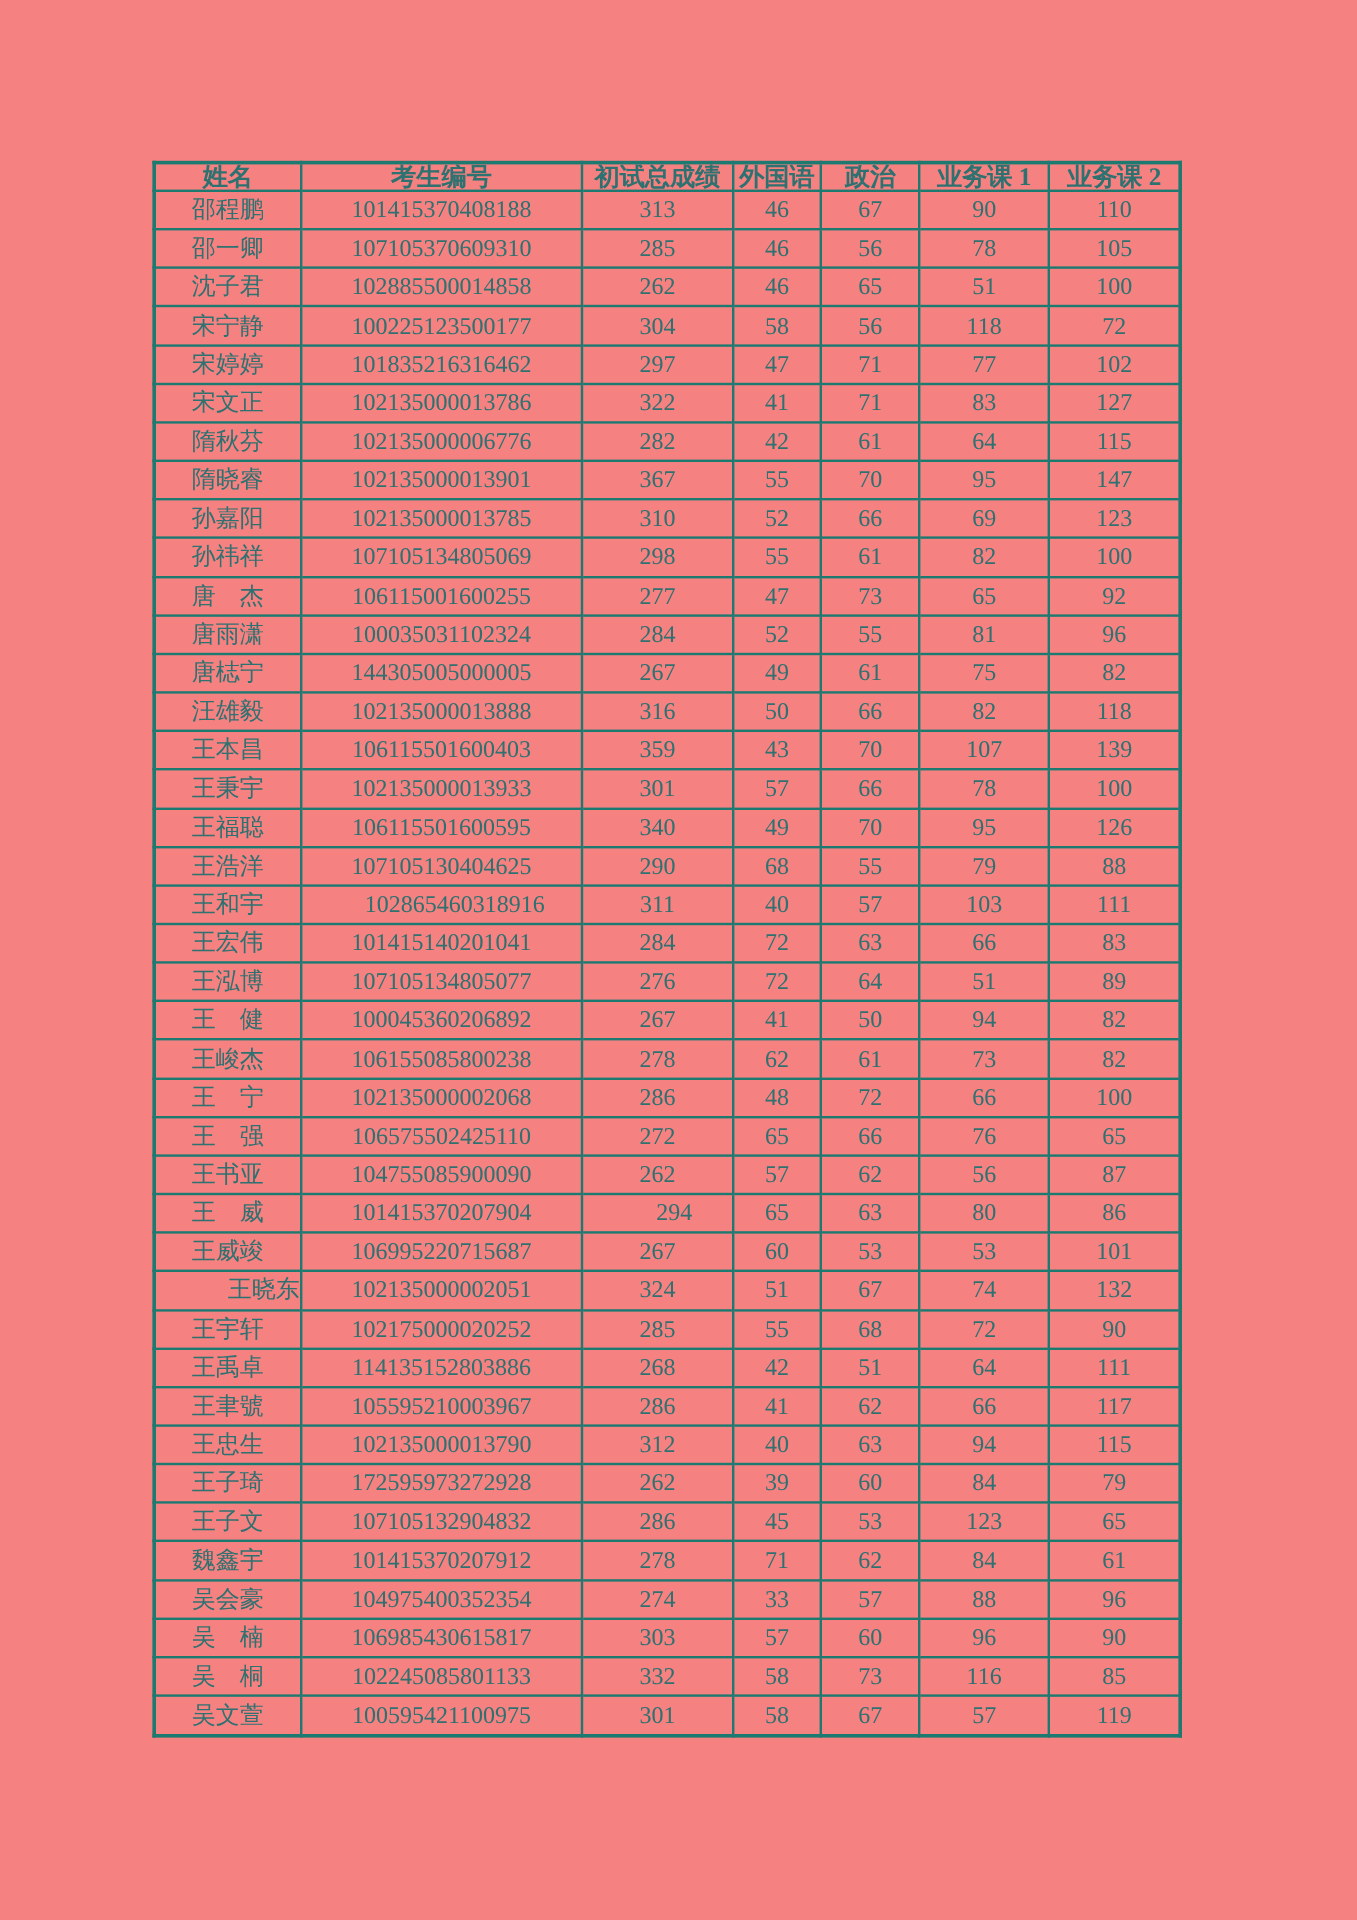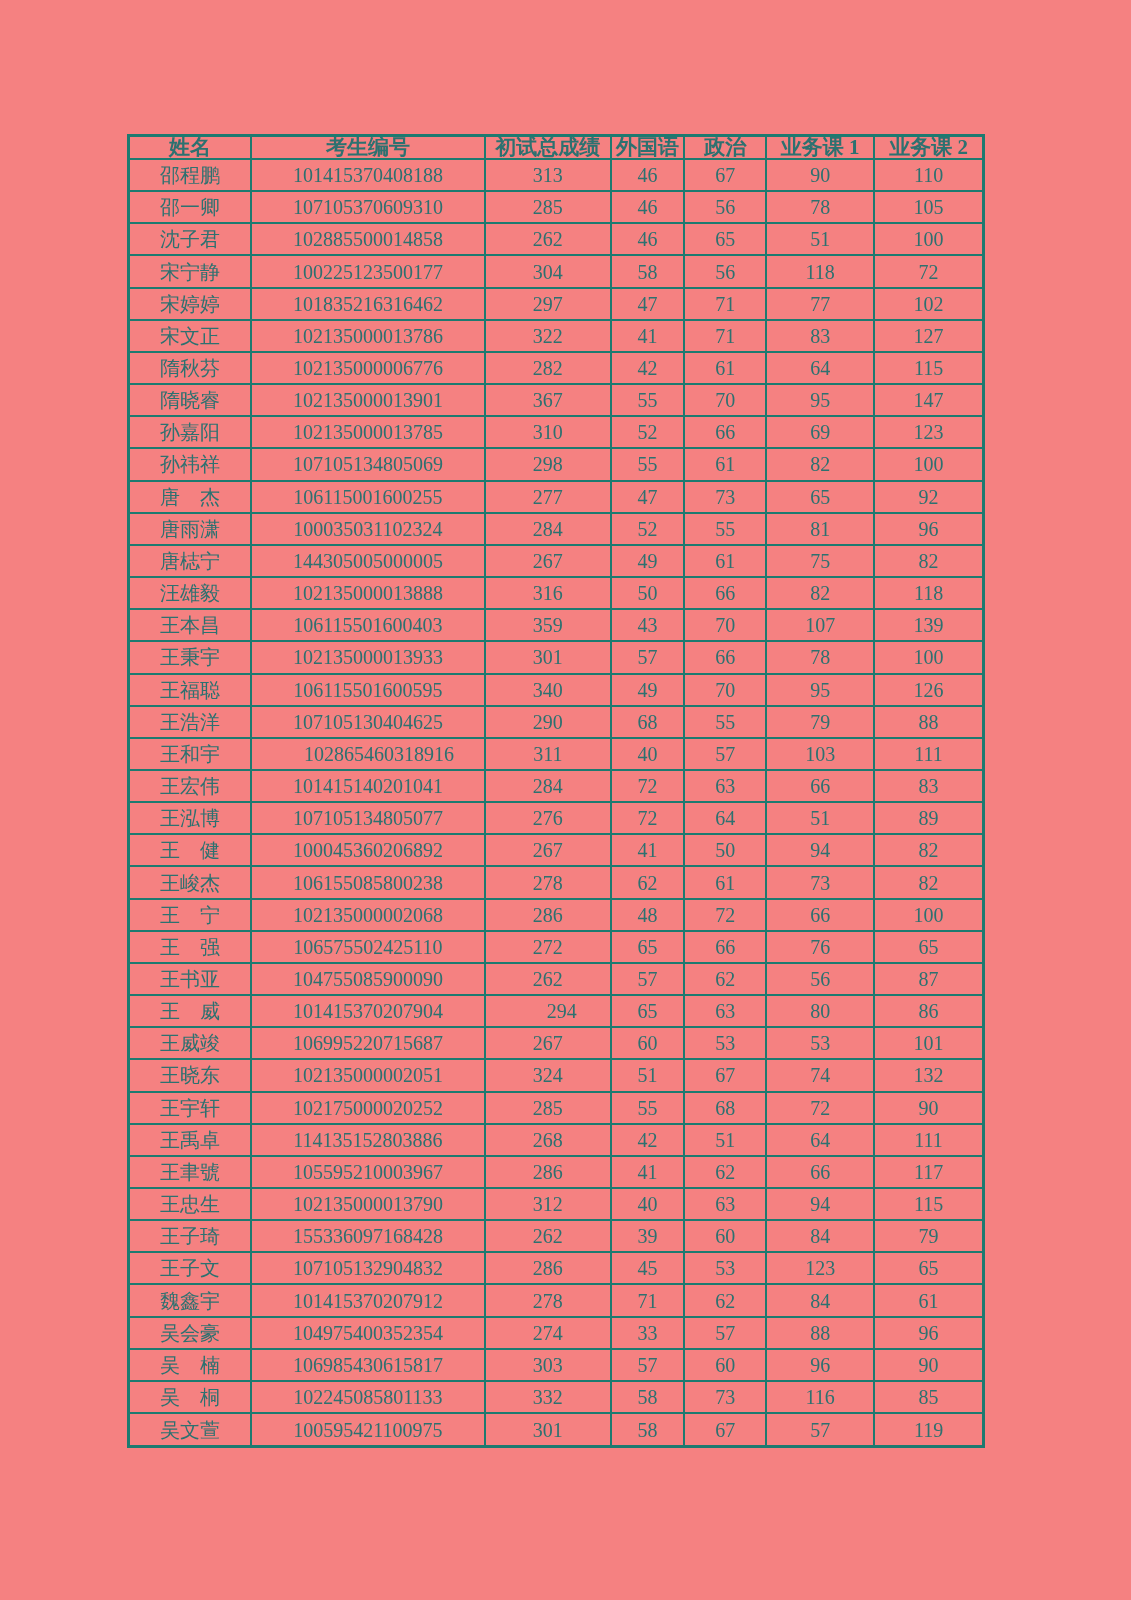--- a/index.html
+++ b/index.html
@@ -317,7 +317,7 @@
           <td style="border-color: rgb(29, 122, 112);">101</td>
         </tr>
         <tr>
-          <td style="border-color: rgb(29, 122, 112);">王晓东</td>
+          <td style="border-color: rgb(29, 122, 112); text-align: right;">王晓东</td>
           <td style="border-color: rgb(29, 122, 112);">102135000002051</td>
           <td style="border-color: rgb(29, 122, 112);">324</td>
           <td style="border-color: rgb(29, 122, 112);">51</td>

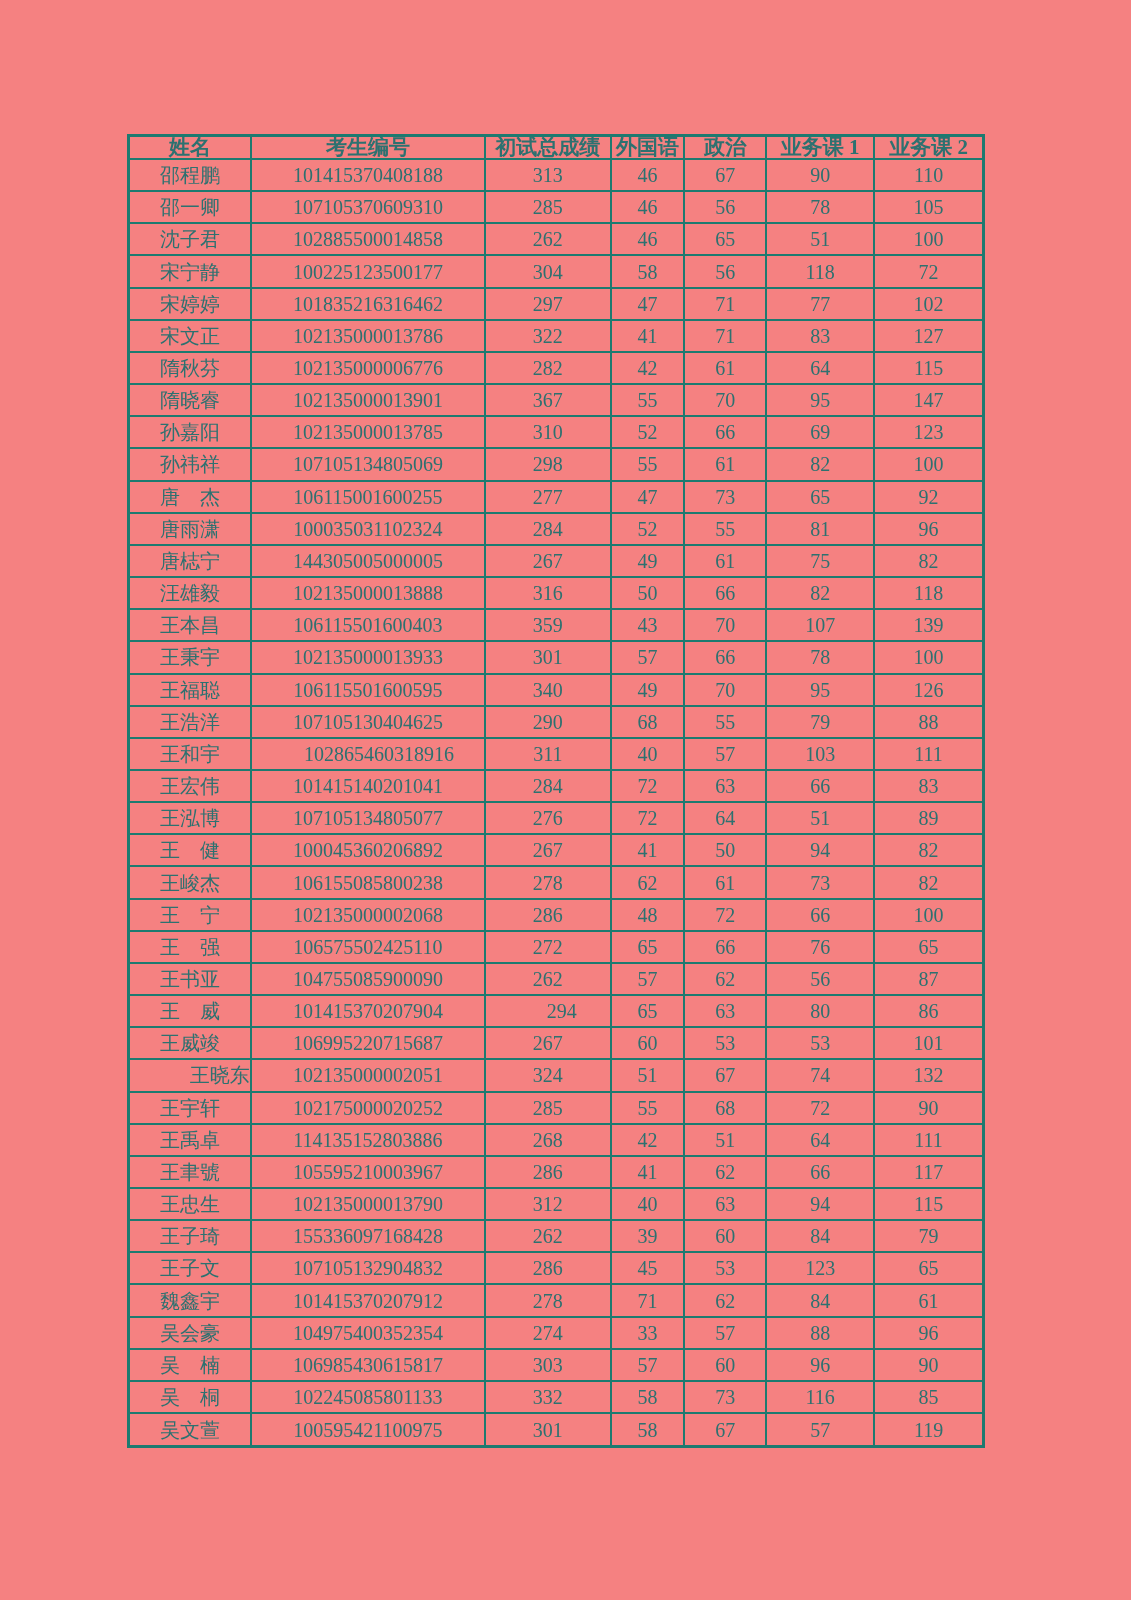--- a/index.html
+++ b/index.html
@@ -363,7 +363,7 @@
         </tr>
         <tr>
           <td style="border-color: rgb(29, 122, 112);">王子琦</td>
-          <td style="border-color: rgb(29, 122, 112);">155336097168428</td>
+          <td style="border-color: rgb(29, 122, 112);">172595973272928</td>
           <td style="border-color: rgb(29, 122, 112);">262</td>
           <td style="border-color: rgb(29, 122, 112);">39</td>
           <td style="border-color: rgb(29, 122, 112);">60</td>

